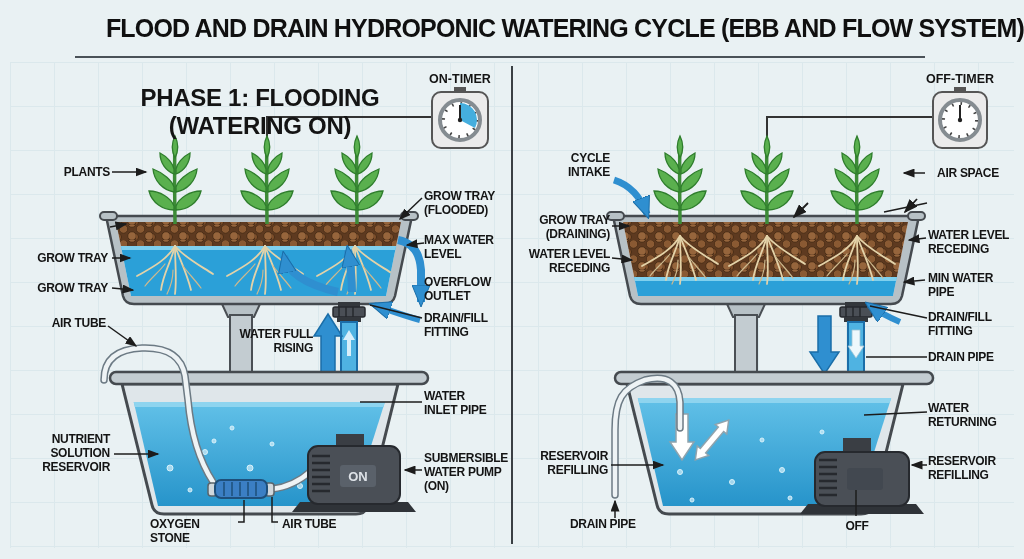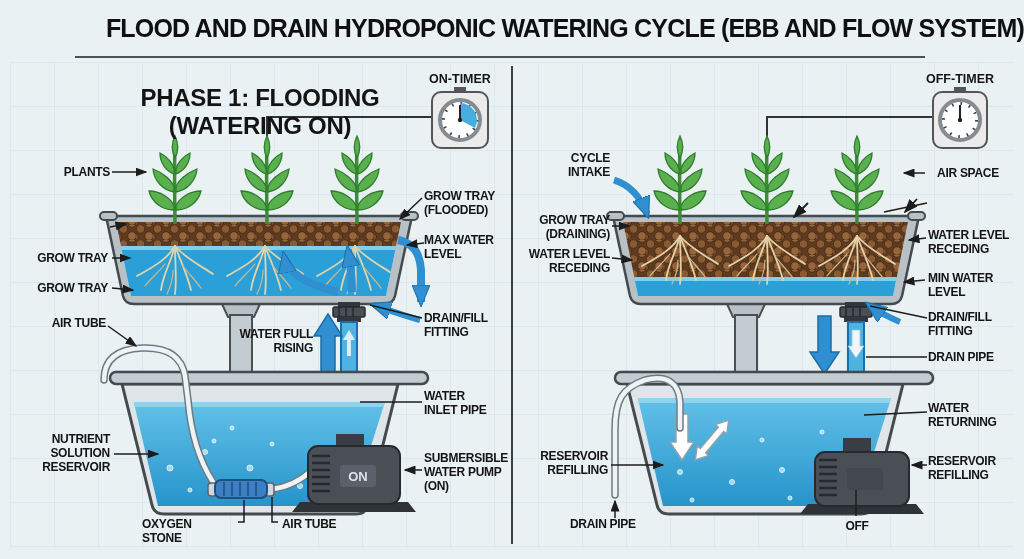--- a/index.html
+++ b/index.html
@@ -371,6 +371,8 @@
 (FLOODED)</div>
   <div class="lbl l" style="left:424px;top:233px;width:86px;">MAX WATER
 LEVEL</div>
+  <div class="lbl l" style="left:424px;top:275px;width:86px;">OVERFLOW
+OUTLET</div>
   <div class="lbl l" style="left:424px;top:311px;width:86px;">DRAIN/FILL
 FITTING</div>
   <div class="lbl l" style="left:424px;top:389px;width:86px;">WATER

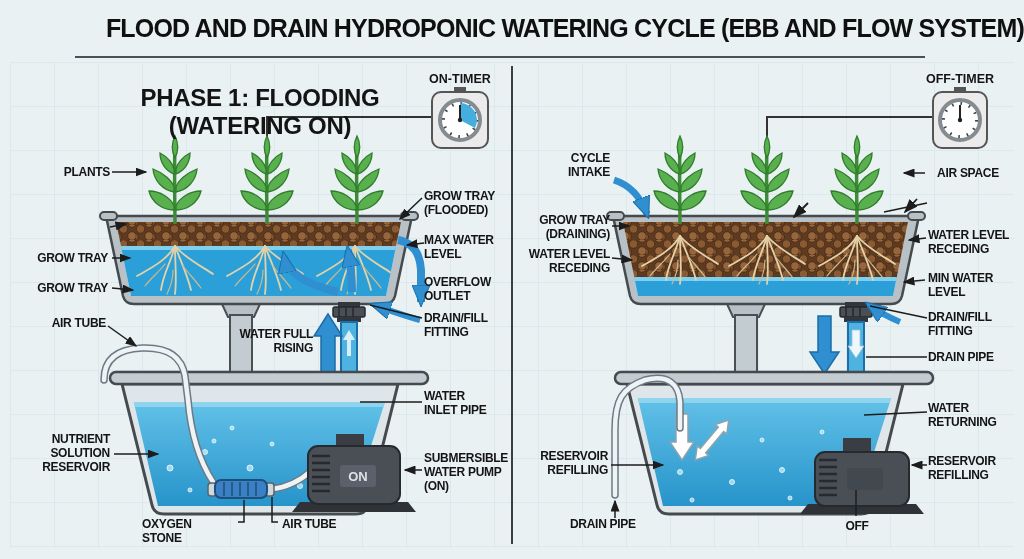--- a/index.html
+++ b/index.html
@@ -394,7 +394,7 @@
   <div class="lbl l" style="left:928px;top:228px;width:92px;">WATER LEVEL
 RECEDING</div>
   <div class="lbl l" style="left:928px;top:271px;width:86px;">MIN WATER
-LEVEL</div>
+PIPE</div>
   <div class="lbl l" style="left:928px;top:310px;width:86px;">DRAIN/FILL
 FITTING</div>
   <div class="lbl l" style="left:928px;top:350px;width:86px;">DRAIN PIPE</div>

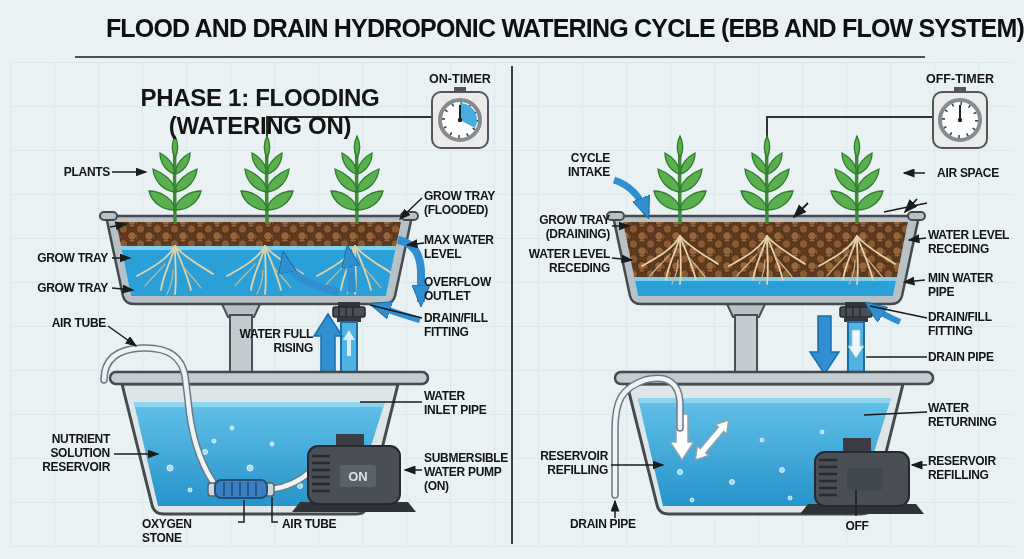--- a/index.html
+++ b/index.html
@@ -363,7 +363,7 @@
   <div class="lbl r" style="left:30px;top:432px;width:80px;">NUTRIENT
 SOLUTION
 RESERVOIR</div>
-  <div class="lbl l" style="left:142px;top:517px;width:90px;">OXYGEN STONE</div>
+  <div class="lbl l" style="left:150px;top:517px;width:90px;">OXYGEN STONE</div>
   <div class="lbl l" style="left:282px;top:517px;width:60px;">AIR TUBE</div>
   <div class="lbl r" style="left:233px;top:327px;width:80px;">WATER FULL
 RISING</div>

